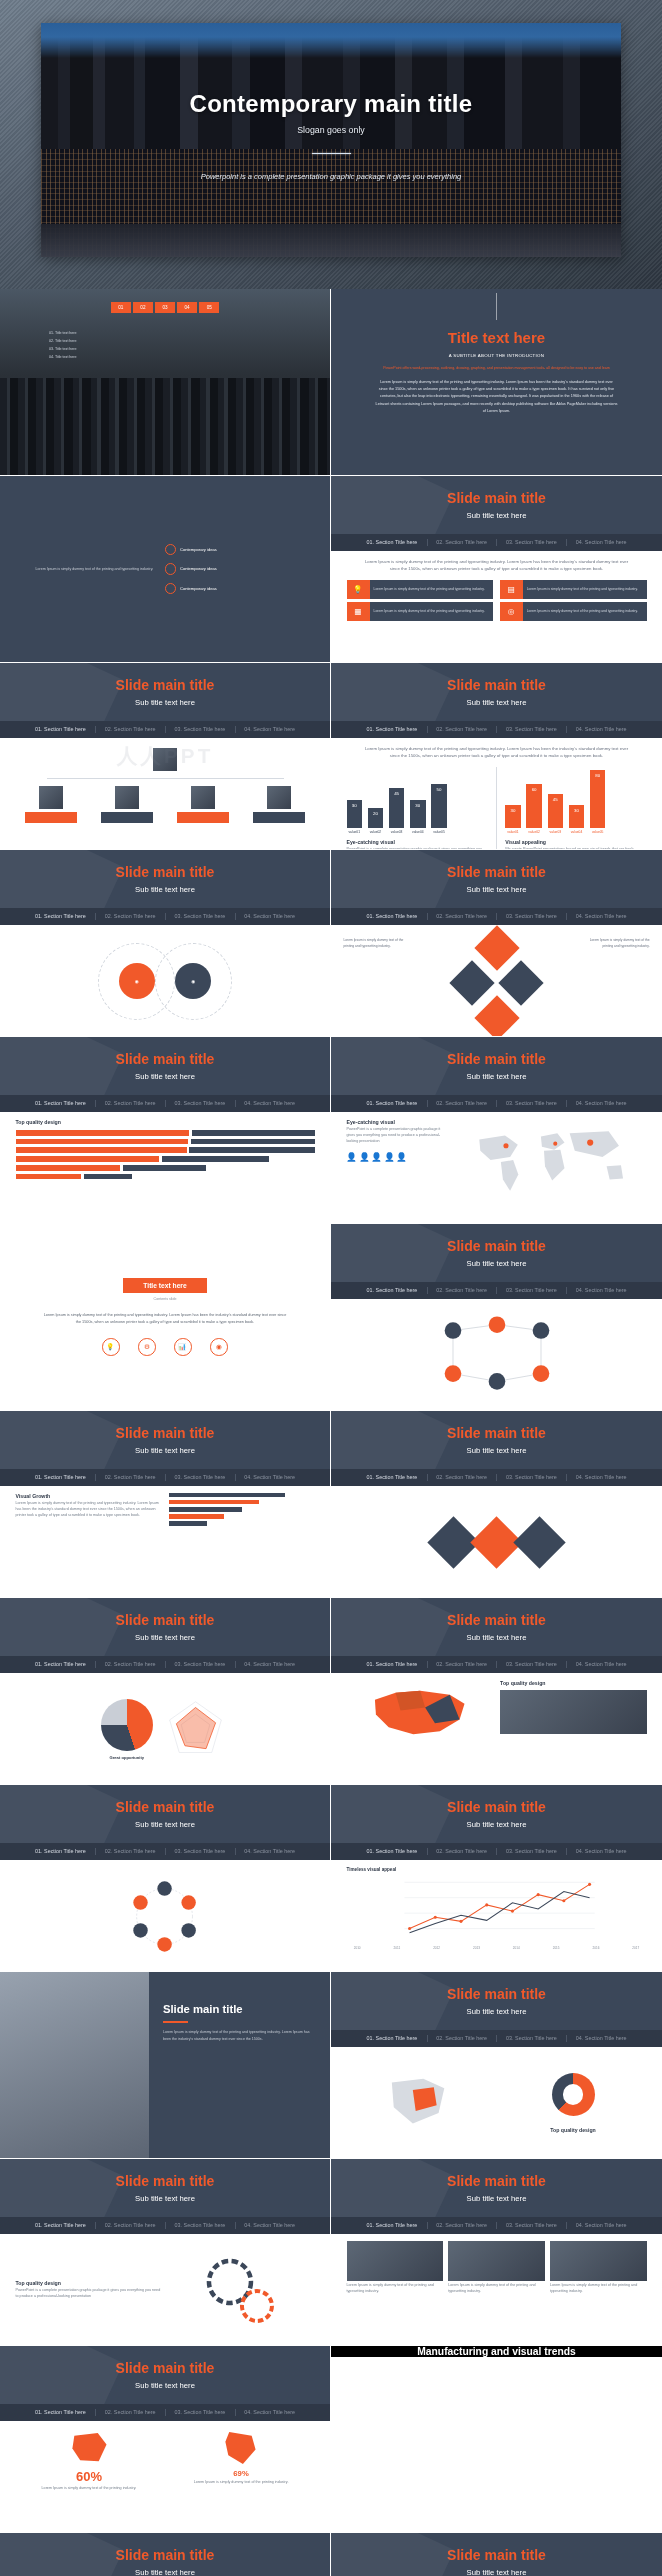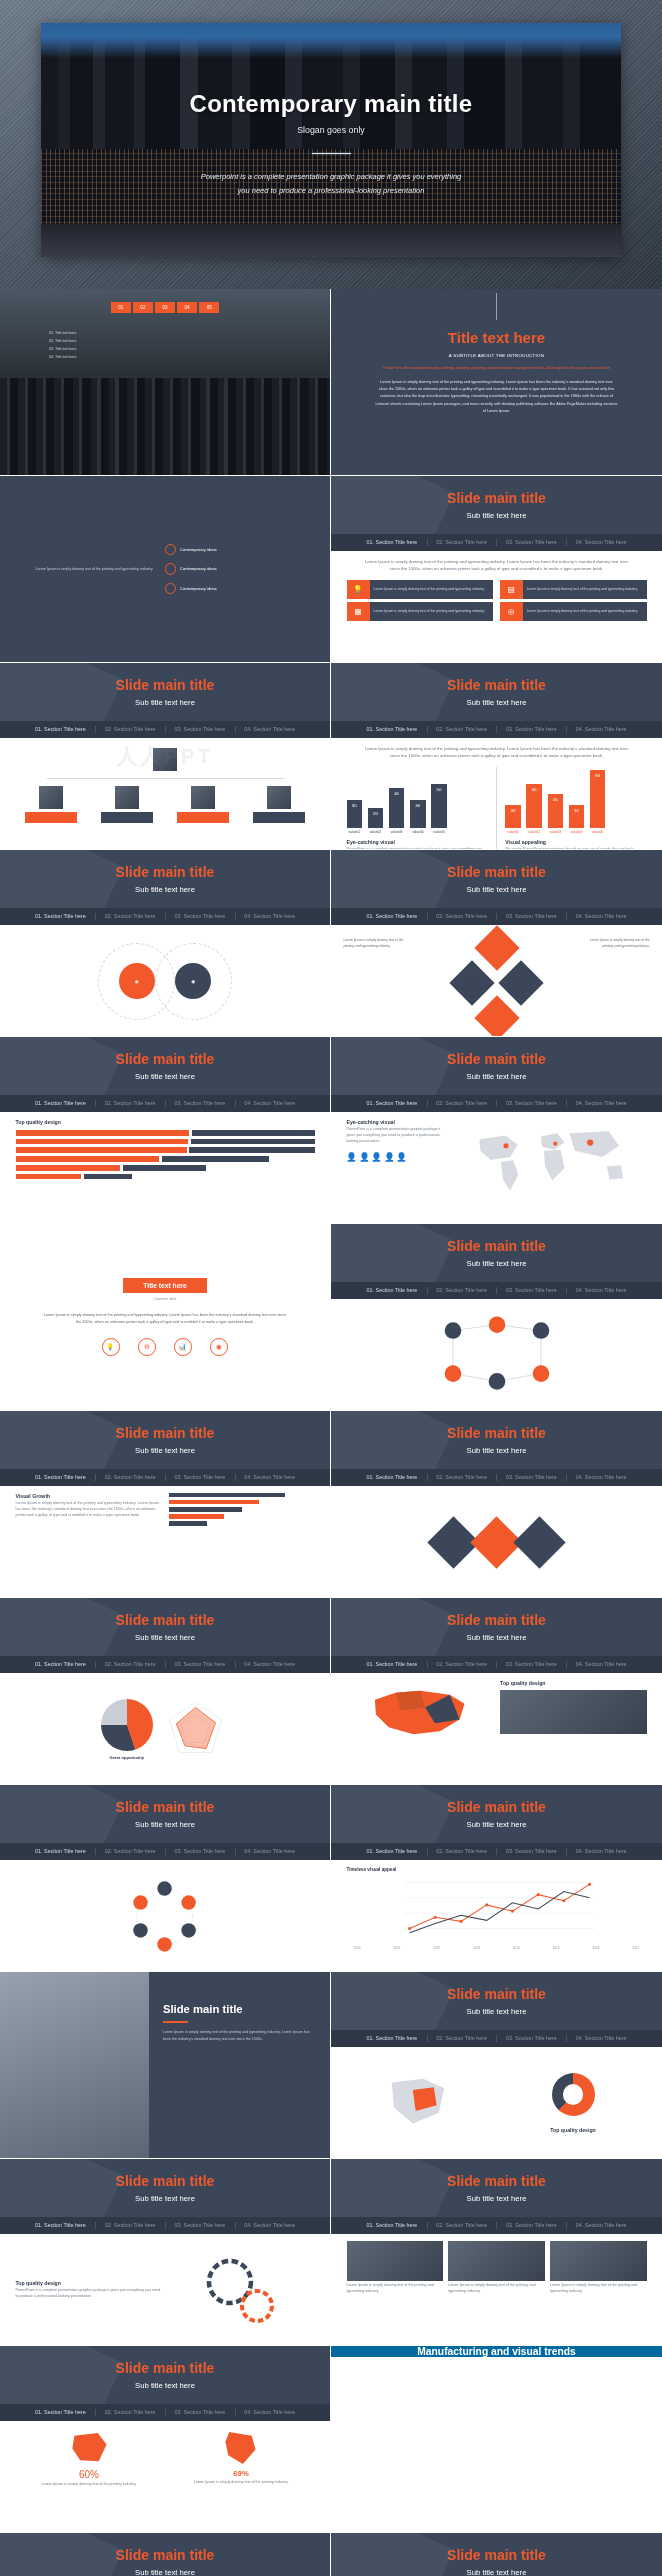--- a/index.html
+++ b/index.html
@@ -148,7 +148,6 @@
         <div class="hero-rule"></div>
         <div class="hero-desc">
           <div>Powerpoint is a complete presentation graphic package it gives you everything</div>
-          <div>you need to produce a professional-looking presentation</div>
         </div>
       </div>
     </div>

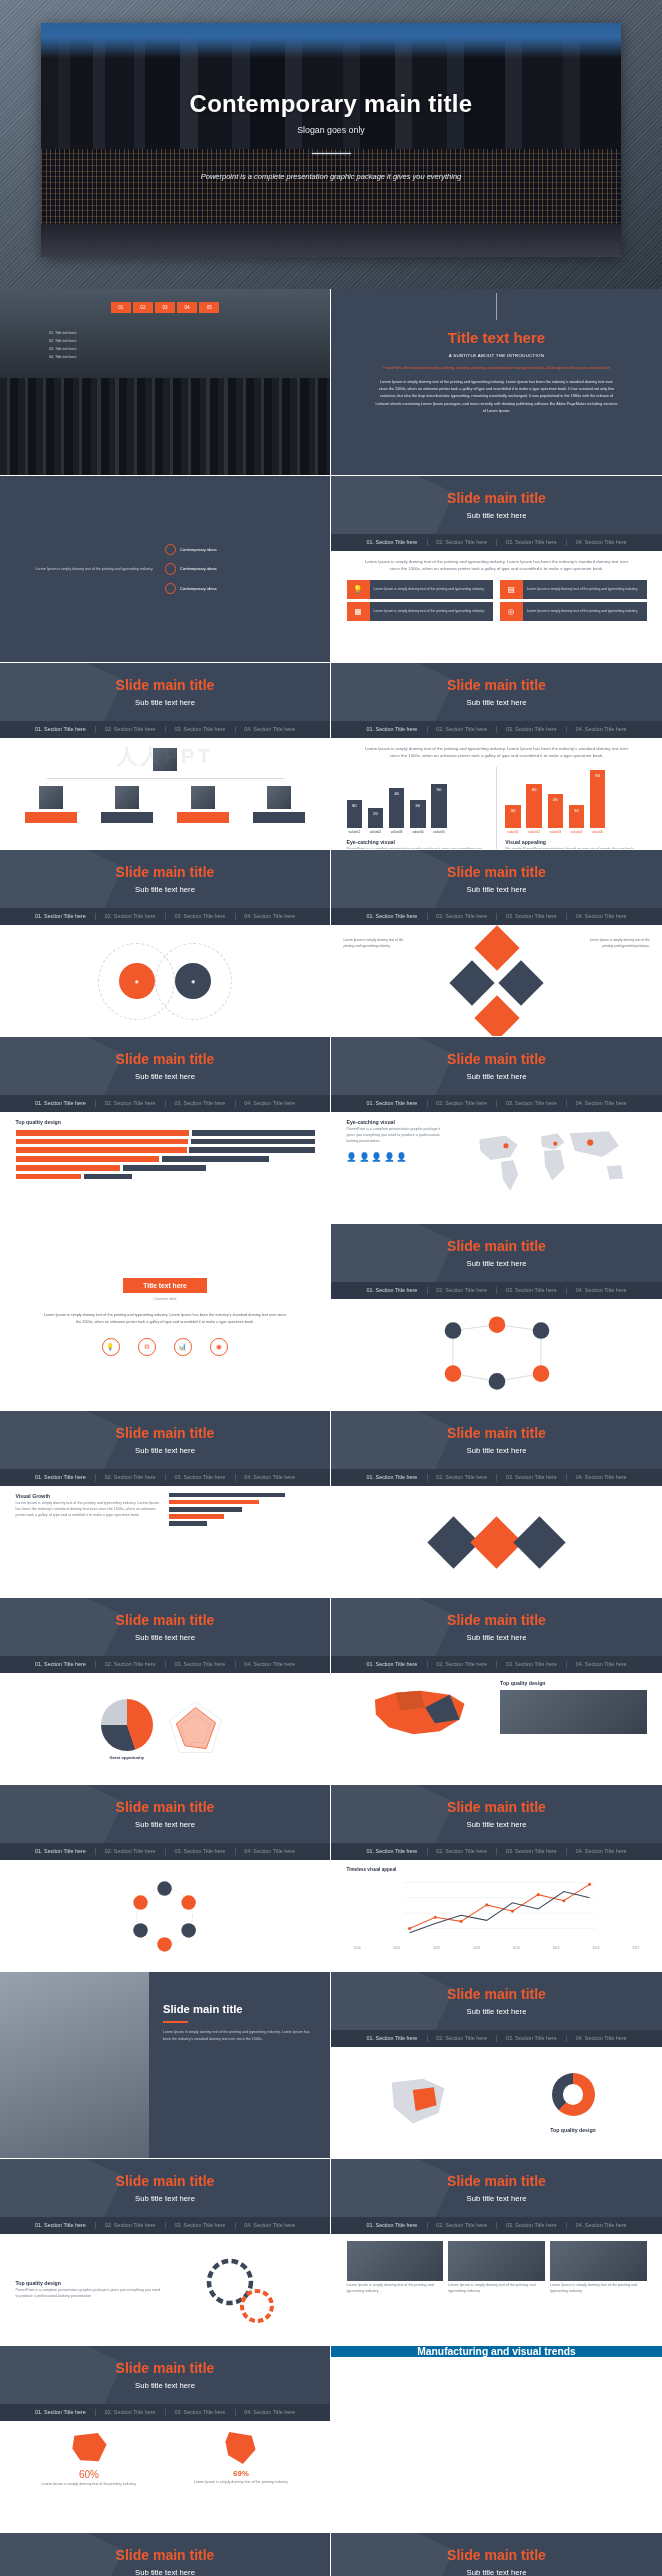--- a/index.html
+++ b/index.html
@@ -928,7 +928,7 @@
     </div>
 
     <div class="cell">
-      <div class="s" style="background:#0369a1;position:relative">
+      <div class="s" style="background:#000000;position:relative">
         <div style="height:58%;background:linear-gradient(180deg,#5d6c7a,#2d3640);position:relative">
           <div style="position:absolute;inset:0;background:repeating-linear-gradient(90deg,rgba(0,0,0,.25) 0 3.1px,transparent 3.1px 7.2px)"></div>
         </div>

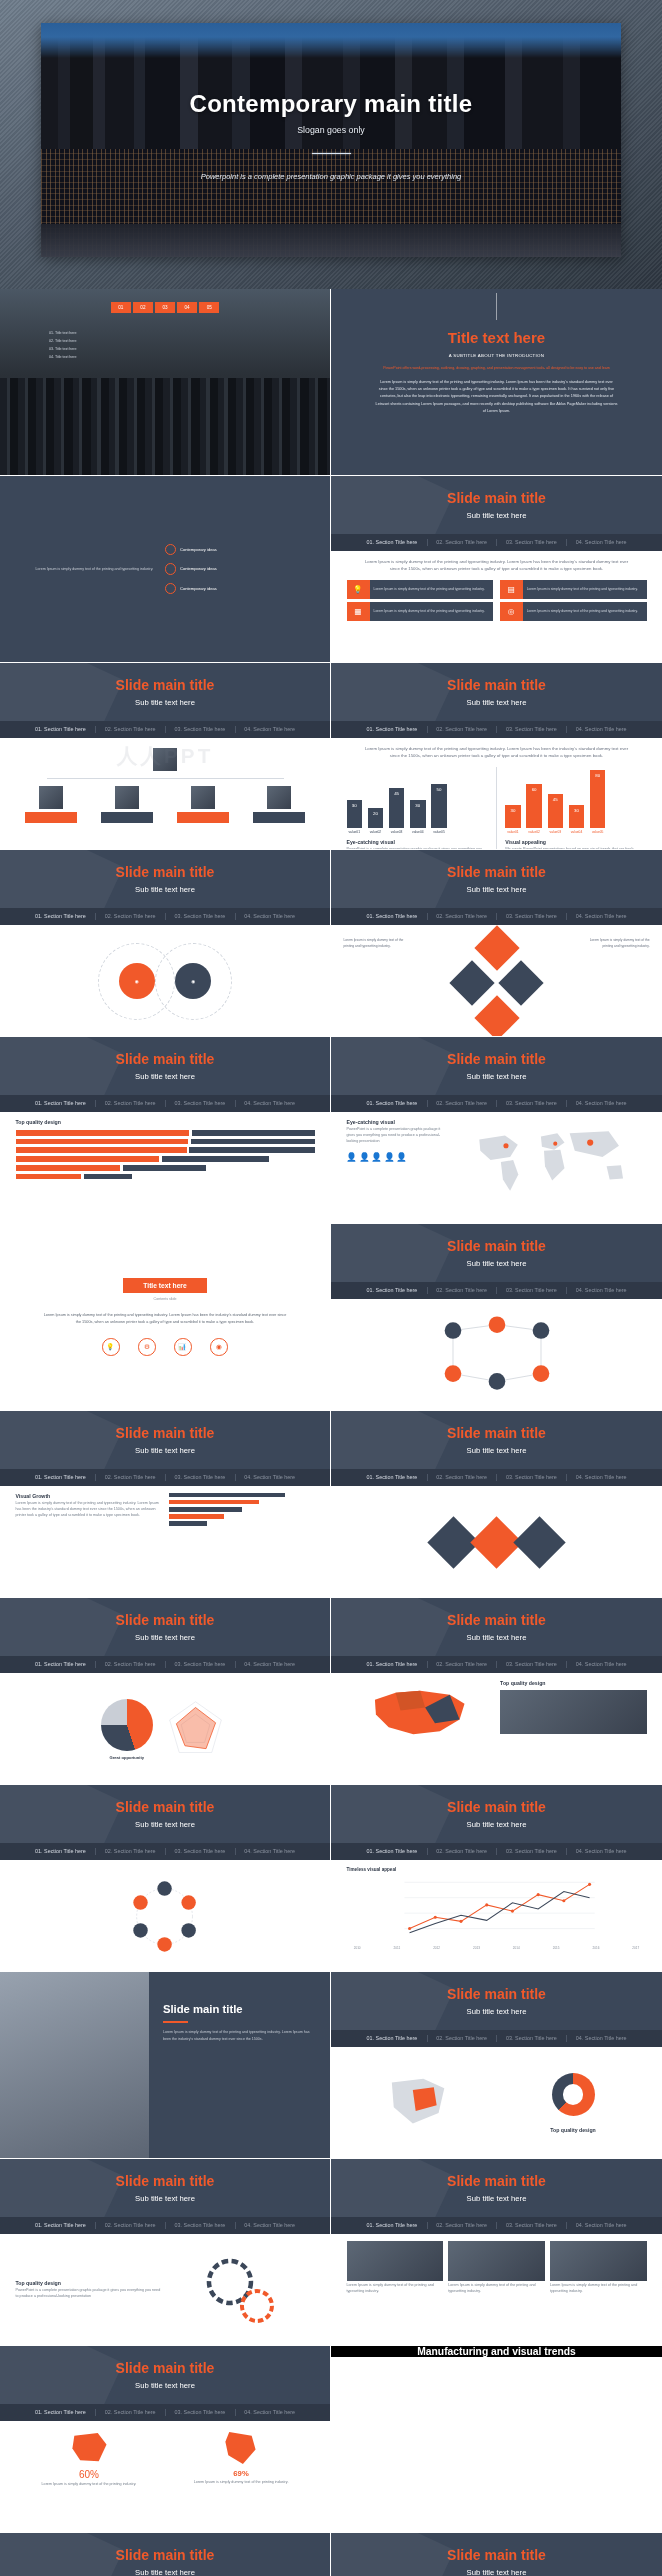--- a/index.html
+++ b/index.html
@@ -913,7 +913,7 @@
             <svg viewBox="0 0 90 80" width="100%" height="39">
                 <path d="M14 16 L62 10 L80 34 L64 68 L26 66 L10 42 Z" fill="#f1592a"></path>
               </svg>
-            <div style="font-size:10px;font-weight:normal;color:#f1592a">60%</div>
+            <div style="font-size:13px;font-weight:bold;color:#f1592a">60%</div>
             <div class="capd">Lorem Ipsum is simply dummy text of the printing industry.</div>
           </div>
           <div style="flex:1">

